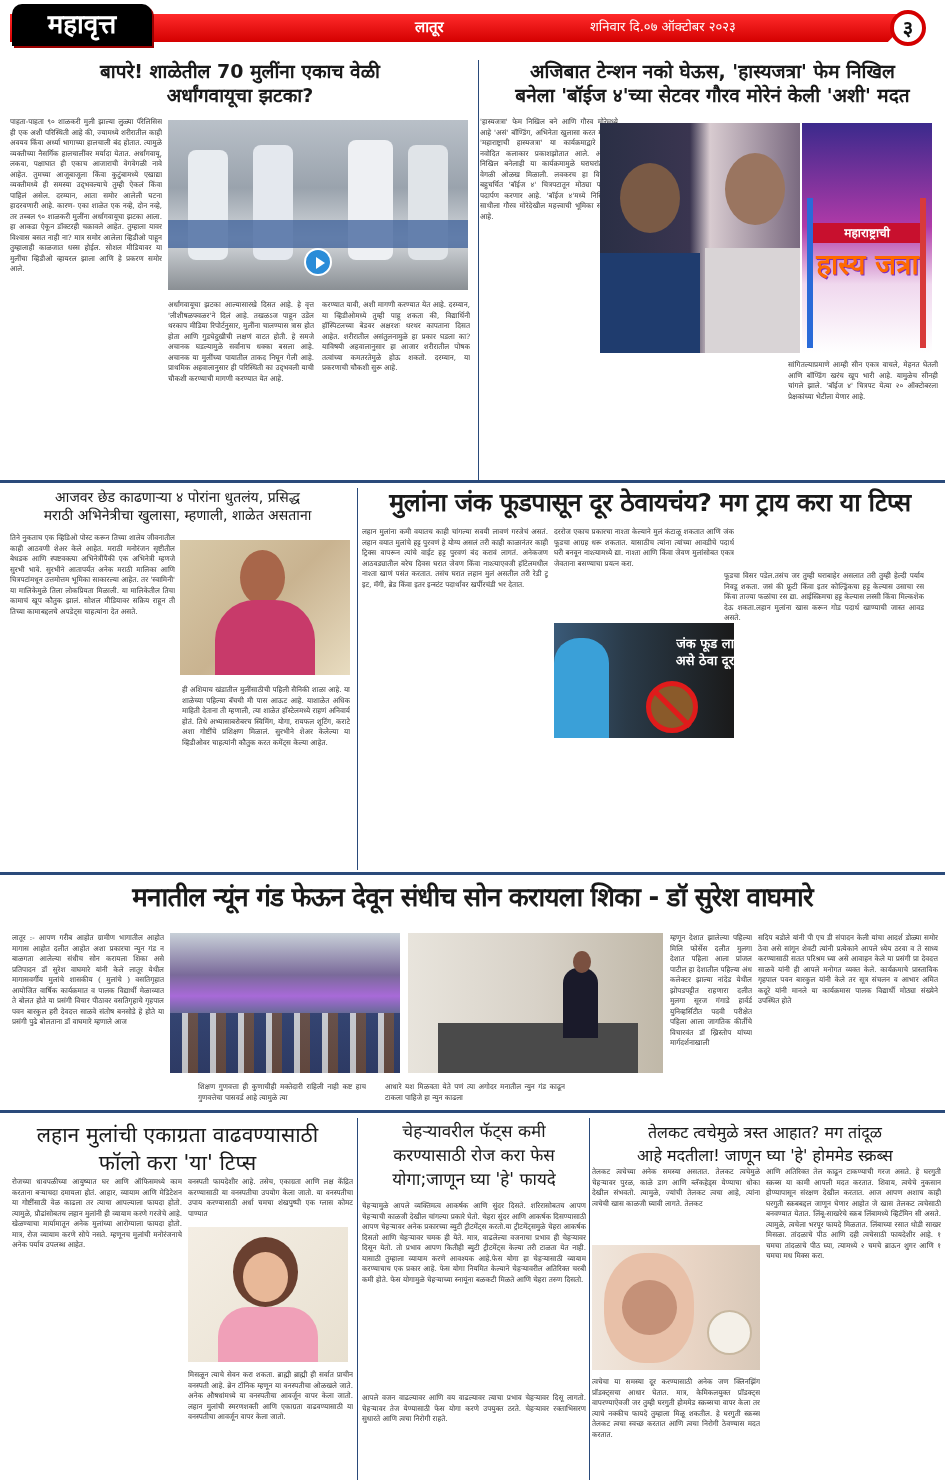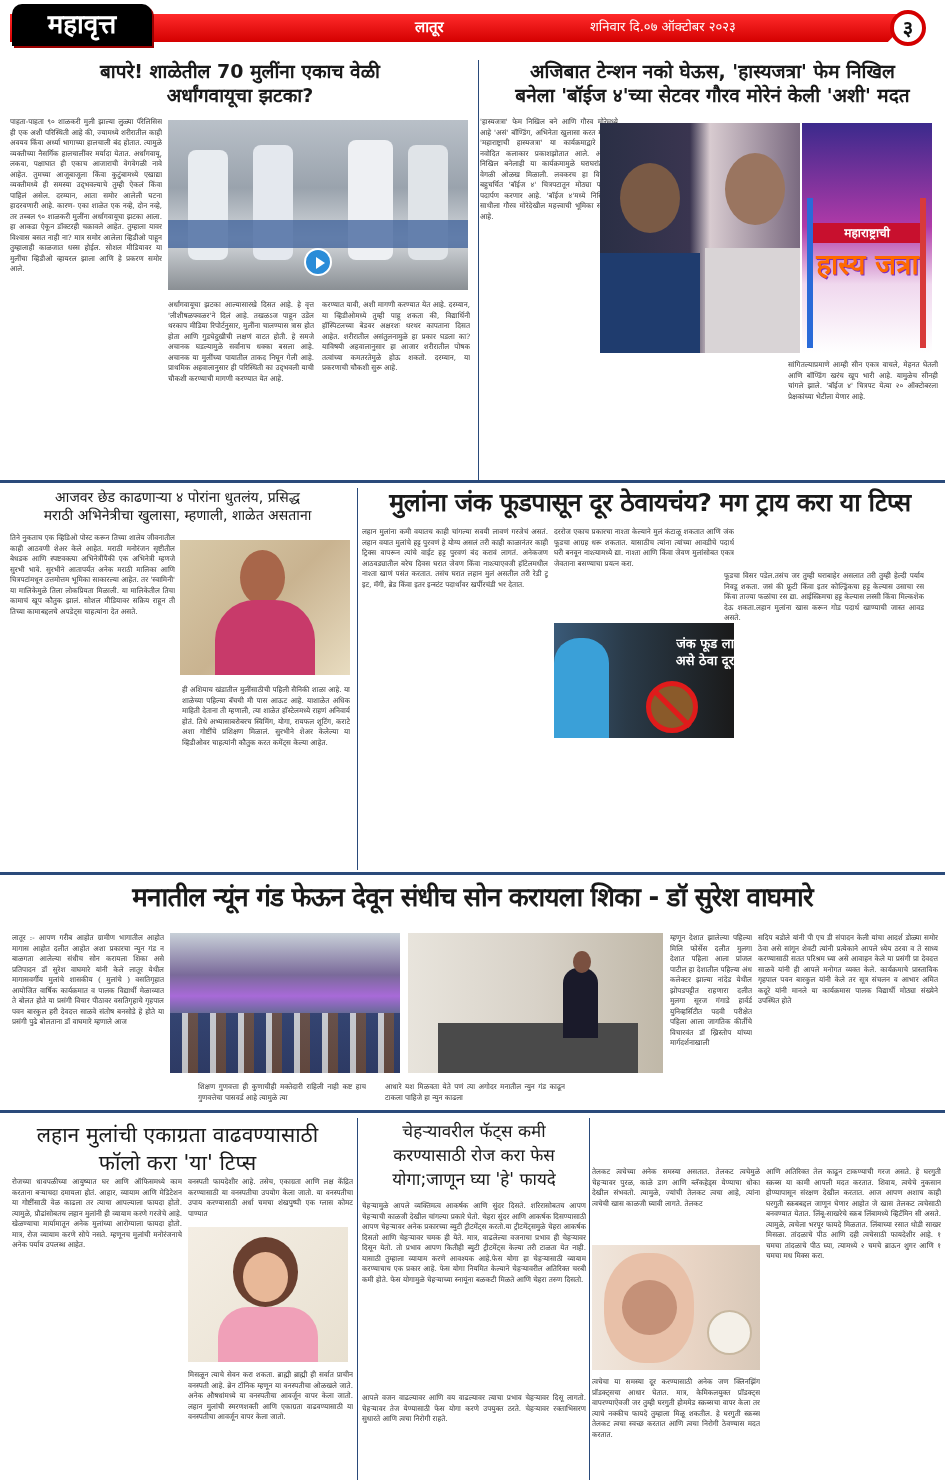--- a/index.html
+++ b/index.html
@@ -157,6 +157,10 @@
 <div class="rule" style="left:589px;top:1118px;width:1px;height:362px;"></div>
 
 <div class="art" style="left:590px;top:1115px;width:355px;height:368px;">
+  <div class="hl" style="position:absolute;left:0;top:6px;width:350px;font-size:16px;font-weight:normal;line-height:1.45;">
+    <div>तेलकट त्वचेमुळे त्रस्त आहात? मग तांदूळ</div>
+    <div>आहे मदतीला! जाणून घ्या 'हे' होममेड स्क्रब्स</div>
+  </div>
   <div class="col body-text" style="left:2px;top:52px;width:168px;height:75px;">तेलकट त्वचेच्या अनेक समस्या असतात. तेलकट त्वचेमुळे चेहऱ्यावर पुरळ, काळे डाग आणि ब्लॅकहेड्स येण्याचा धोका देखील संभवतो. त्यामुळे, ज्यांची तेलकट त्वचा आहे, त्यांना त्वचेची खास काळजी घ्यावी लागते. तेलकट</div>
   <div class="photo" style="left:2px;top:130px;width:168px;height:125px;background:linear-gradient(90deg,#f0e6dc 0%,#e8d4c4 60%,#d8c8b8 100%);">
     <div style="position:absolute;left:12px;top:8px;width:90px;height:110px;border-radius:45%;background:#e8c0a8;"></div>

